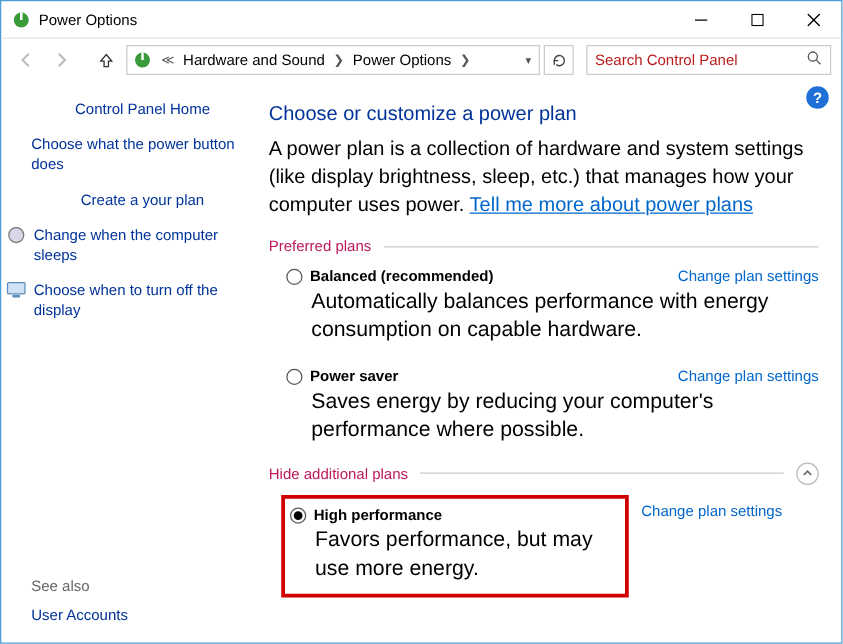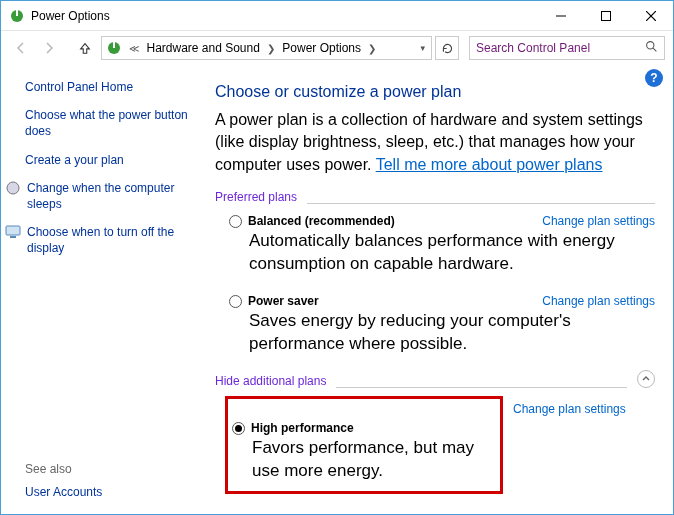--- a/index.html
+++ b/index.html
@@ -78,7 +78,7 @@
     display: flex; align-items: center;
     padding: 0 6px;
     margin-left: 6px;
-    color: #701a75;
+    color: #b91c1c;
   }
   .searchbox .ph { flex: 1; }
   .content {

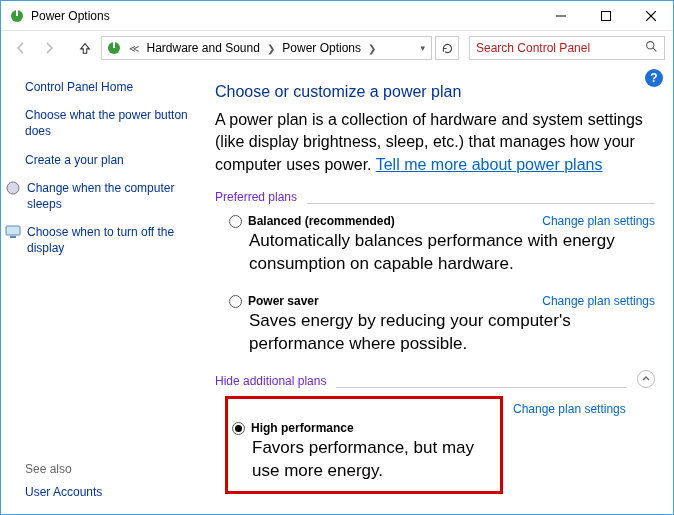--- a/index.html
+++ b/index.html
@@ -93,6 +93,7 @@
     flex-direction: column;
     gap: 12px;
     position: relative;
+    align-items: center;
   }
   .sidelink {
     color: #003399;

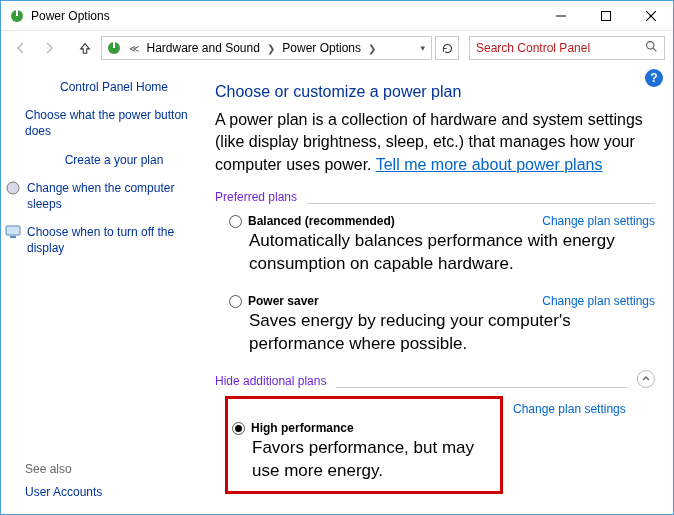--- a/index.html
+++ b/index.html
@@ -148,10 +148,10 @@
   }
   .group-header {
     display: flex;
-    align-items: flex-end;
+    align-items: center;
     gap: 10px;
     font-size: 12px;
-    color: #6d28d9;
+    color: #be185d;
   }
   .group-header .line {
     flex: 1;

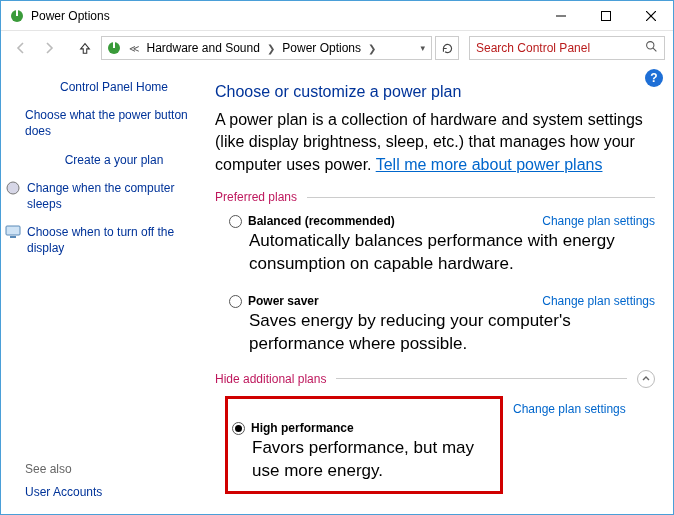--- a/index.html
+++ b/index.html
@@ -377,7 +377,7 @@
 
         <div class="highlight-wrapper">
           <div class="highlight-box">
-            <div class="plan-row" style="margin-top:16px; padding-left:4px">
+            <div class="plan-row" style="margin-top:0; padding-left:4px">
               <div class="plan-main">
                 <span class="radio selected"></span>
                 <span class="plan-name">High performance</span>

